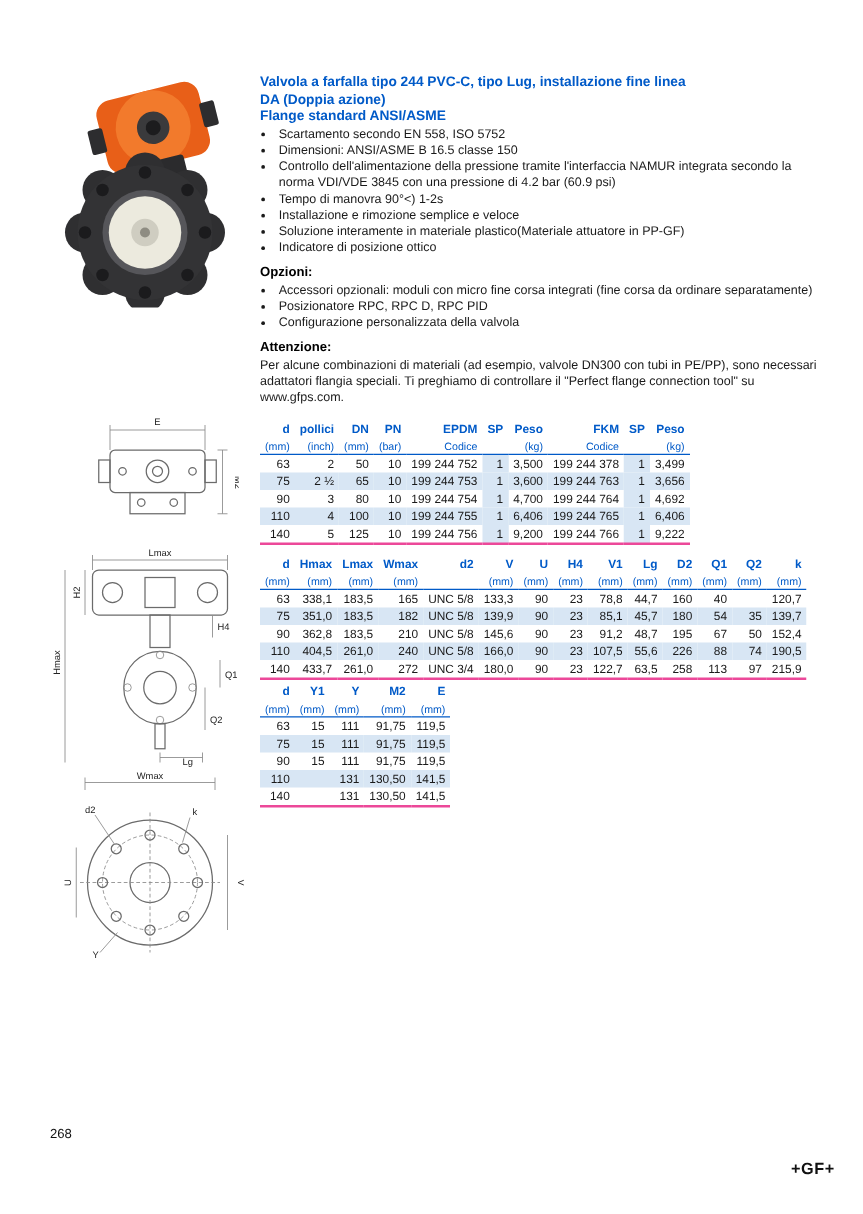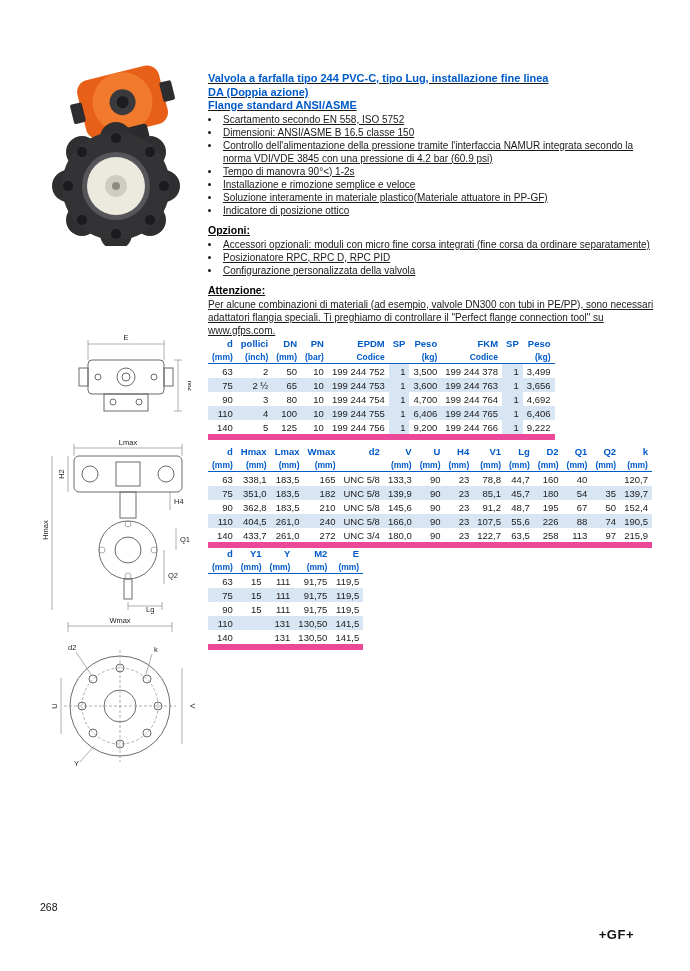--- a/index.html
+++ b/index.html
@@ -6,7 +6,7 @@
   .page{position:relative;width:690px;height:971px;background:#fff;
         font-family:"Liberation Sans",sans-serif;color:#1a1a1a;overflow:hidden;}
 
-  .content{position:absolute;left:208px;top:72px;width:456px;text-decoration:underline;}
+  .content{position:absolute;left:208px;top:60px;width:456px;}
   .title{color:#005AC8;font-weight:bold;font-size:11px;line-height:13.5px;margin:0;}
   .sec-heading{font-size:10.5px;font-weight:bold;color:#000;margin:7px 0 2px 0;}
   ul.bullets{margin:0;padding-left:13px;font-size:10px;line-height:13px;}

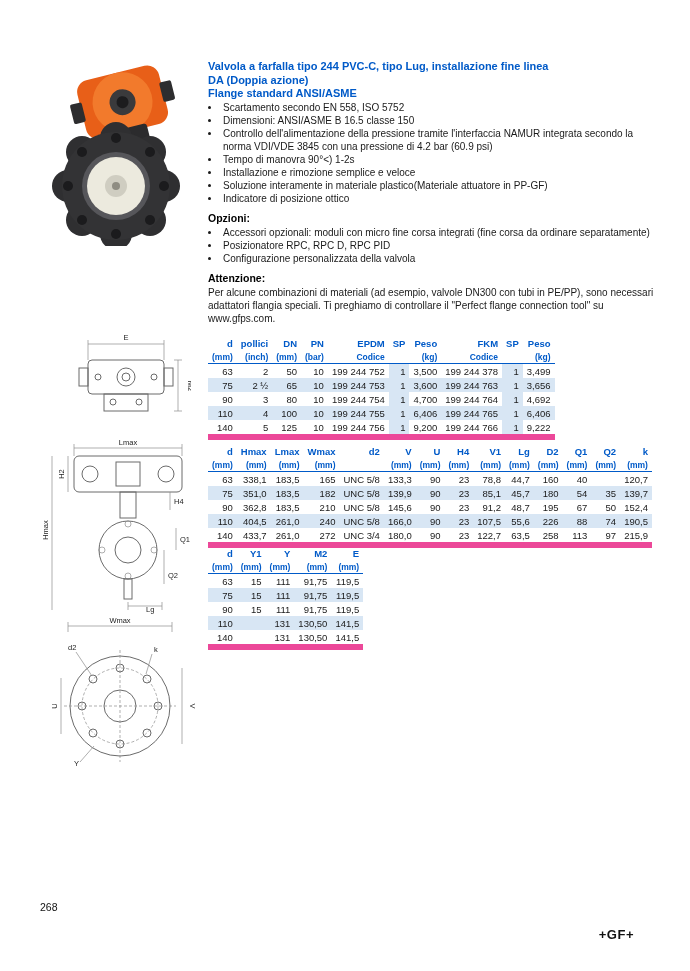--- a/index.html
+++ b/index.html
@@ -18,7 +18,7 @@
   thead{border-bottom:1px solid #005AC8;}
   tbody{border-bottom:6px solid #ec4899;}
   tr.hdr-main th{color:#005AC8;font-weight:bold;font-size:9.5px;}
-  tr.hdr-units th{color:#005AC8;font-weight:bold;font-size:8.5px;margin-top:20px;}
+  tr.hdr-units th{color:#005AC8;font-weight:normal;font-size:8.5px;margin-top:20px;}
   tbody tr:nth-child(even) td{background:#d8e6f4;}
   .t-codes td:nth-child(5),.t-codes td:nth-child(8){font-weight:normal;}
   .t-codes td:nth-child(6),.t-codes td:nth-child(9){background:#d8e6f4;}

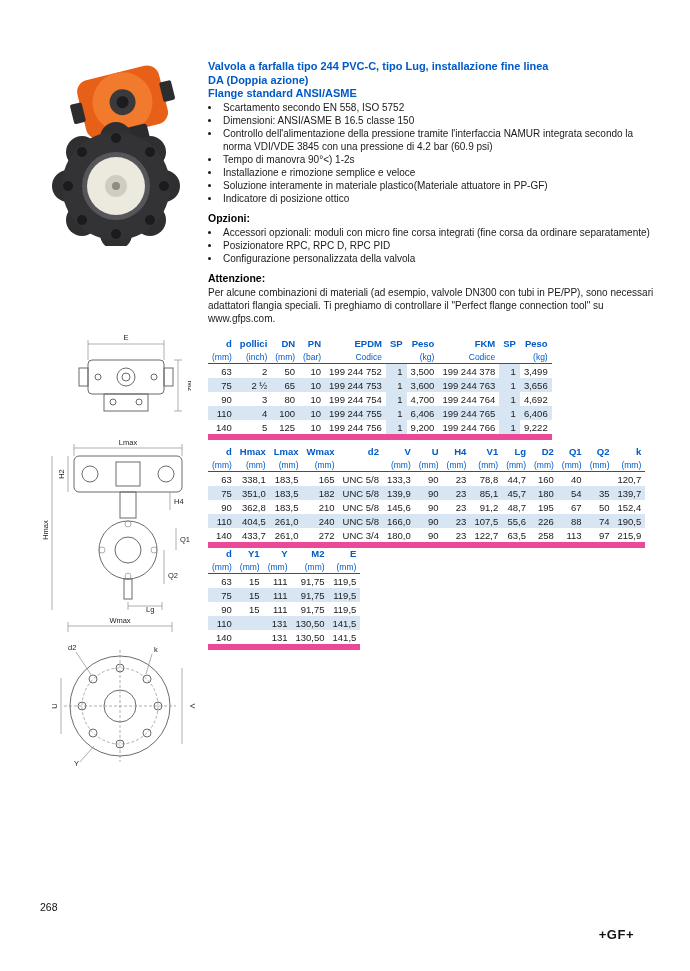--- a/index.html
+++ b/index.html
@@ -16,7 +16,7 @@
   table{border-collapse:collapse;font-size:9.5px;white-space:nowrap;}
   th,td{padding:1.5px 4px;text-align:right;}
   thead{border-bottom:1px solid #005AC8;}
-  tbody{border-bottom:6px solid #ec4899;}
+  tbody{border-bottom:2px solid #ec4899;}
   tr.hdr-main th{color:#005AC8;font-weight:bold;font-size:9.5px;}
   tr.hdr-units th{color:#005AC8;font-weight:normal;font-size:8.5px;margin-top:20px;}
   tbody tr:nth-child(even) td{background:#d8e6f4;}

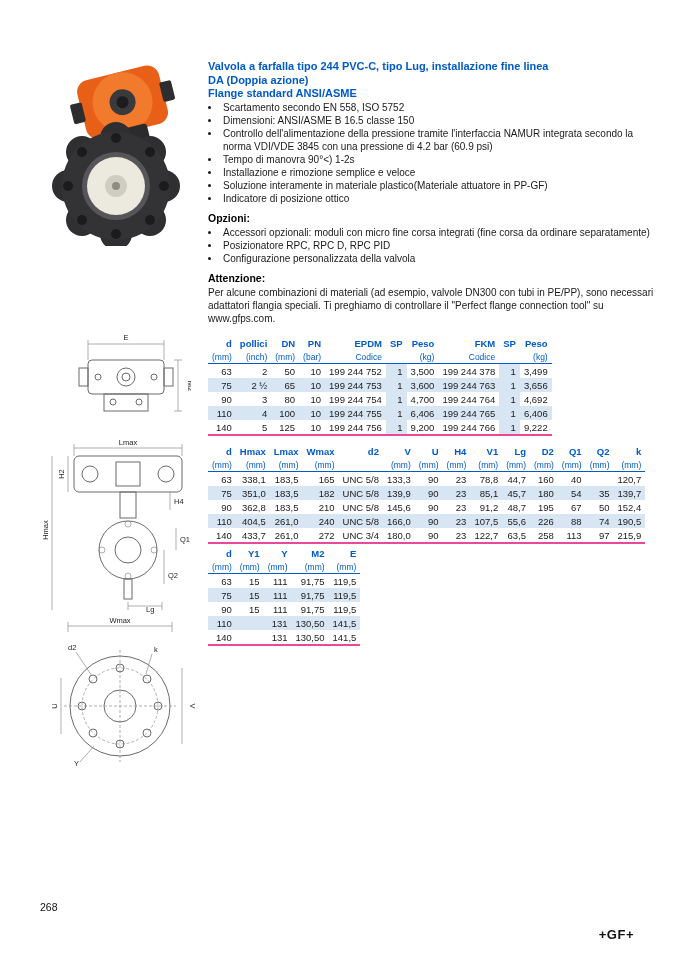--- a/index.html
+++ b/index.html
@@ -38,7 +38,7 @@
   .lbl{font-size:7.5px;fill:#222;font-family:"Liberation Sans",sans-serif;}
 
   .footer-left{position:absolute;left:40px;top:901px;font-size:10.5px;color:#111;}
-  .footer-right{position:absolute;right:56px;top:927px;font-size:13px;font-weight:bold;
+  .footer-right{position:absolute;right:22px;top:927px;font-size:13px;font-weight:bold;
                 letter-spacing:0.5px;color:#111;}
 </style>
 </head>

